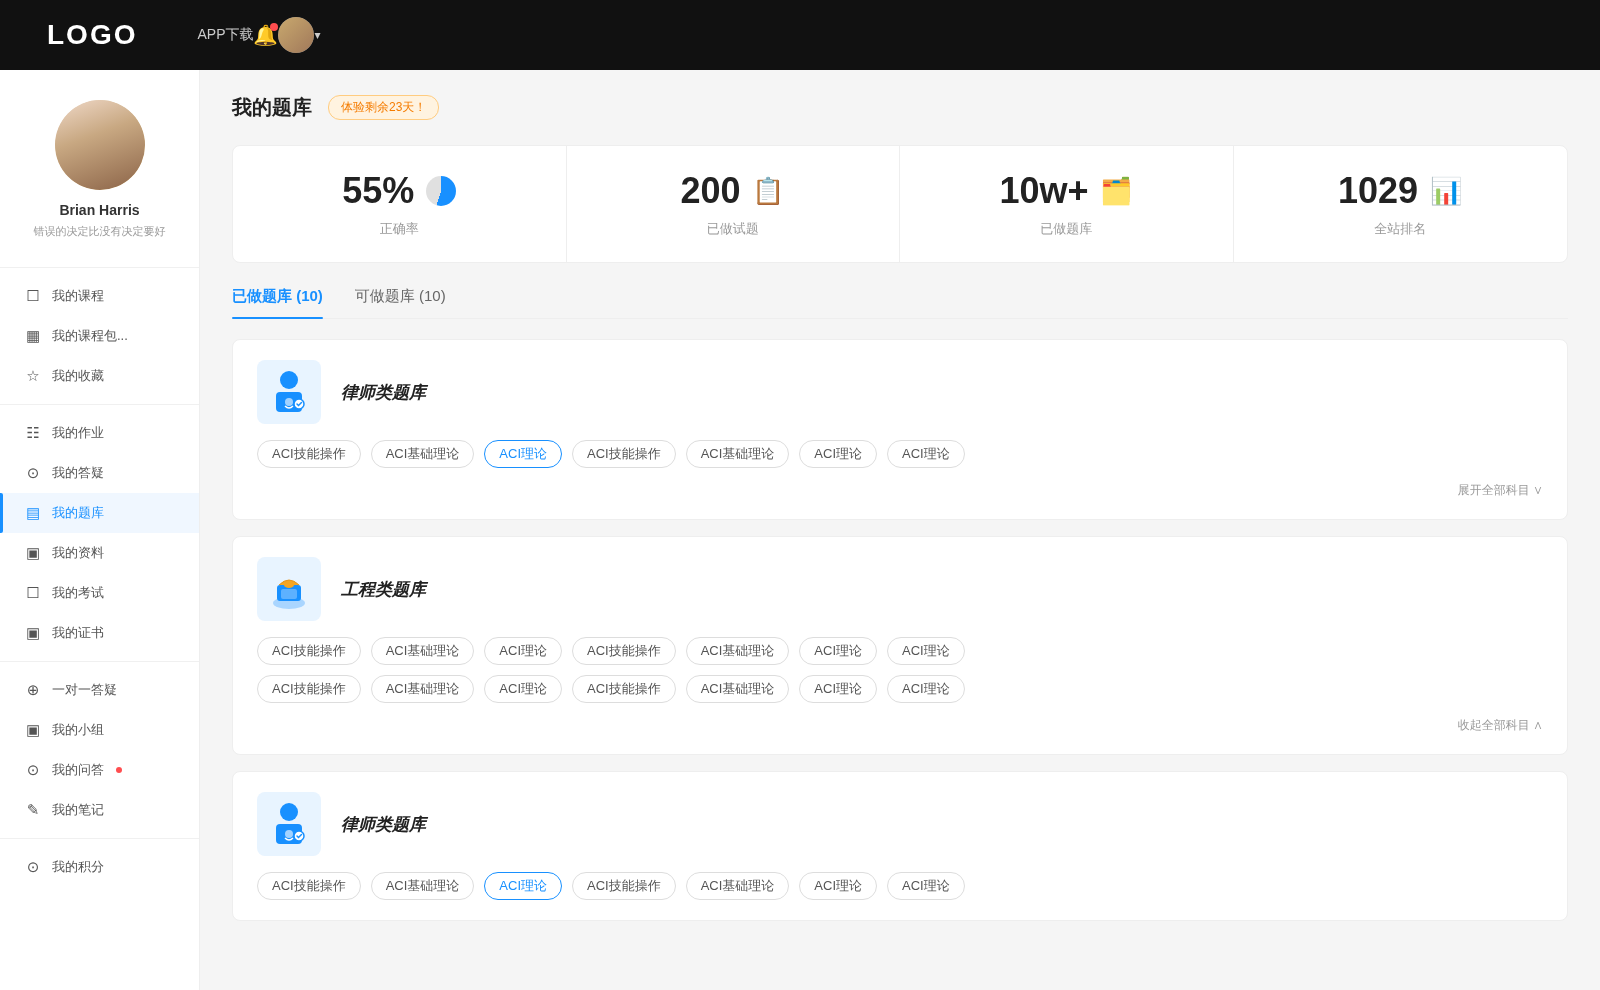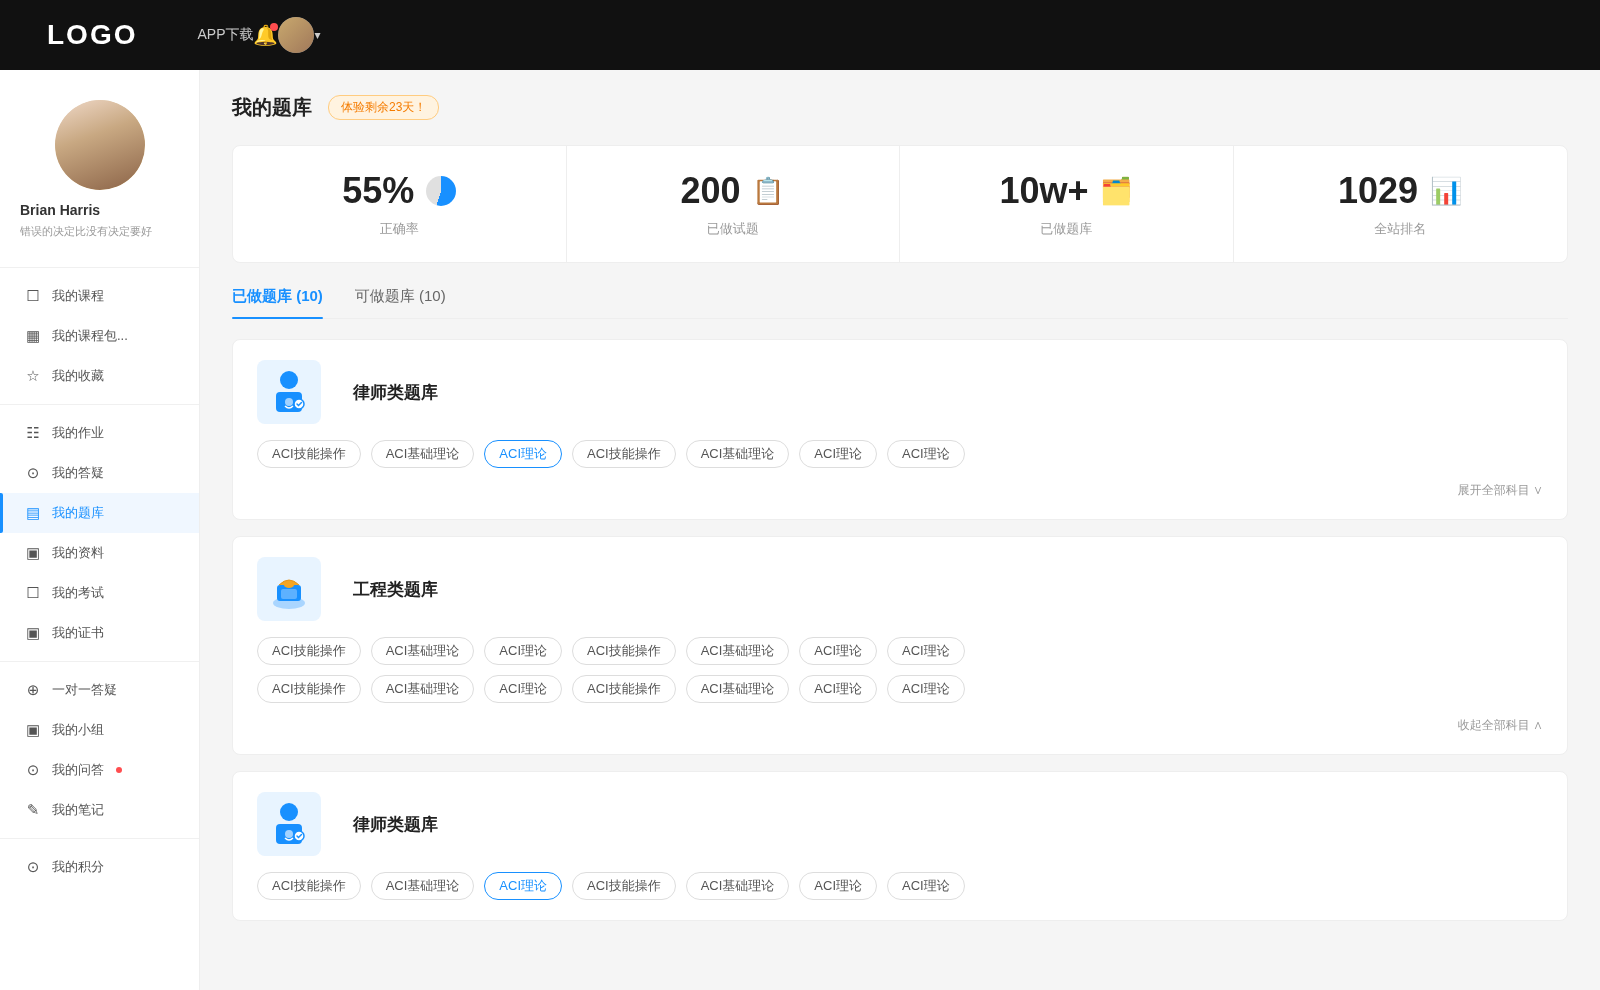--- a/index.html
+++ b/index.html
@@ -49,7 +49,7 @@
       padding: 30px 0 20px; border-right: 1px solid #eee;
       min-height: 920px;
     }
-    .sidebar-profile { text-align: left; padding: 0 20px 20px; }
+    .sidebar-profile { text-align: center; padding: 0 20px 20px; }
     .profile-avatar {
       width: 90px; height: 90px; border-radius: 50%; margin: 0 auto 12px;
       background: linear-gradient(135deg, #e8d5c4, #c9a96e);

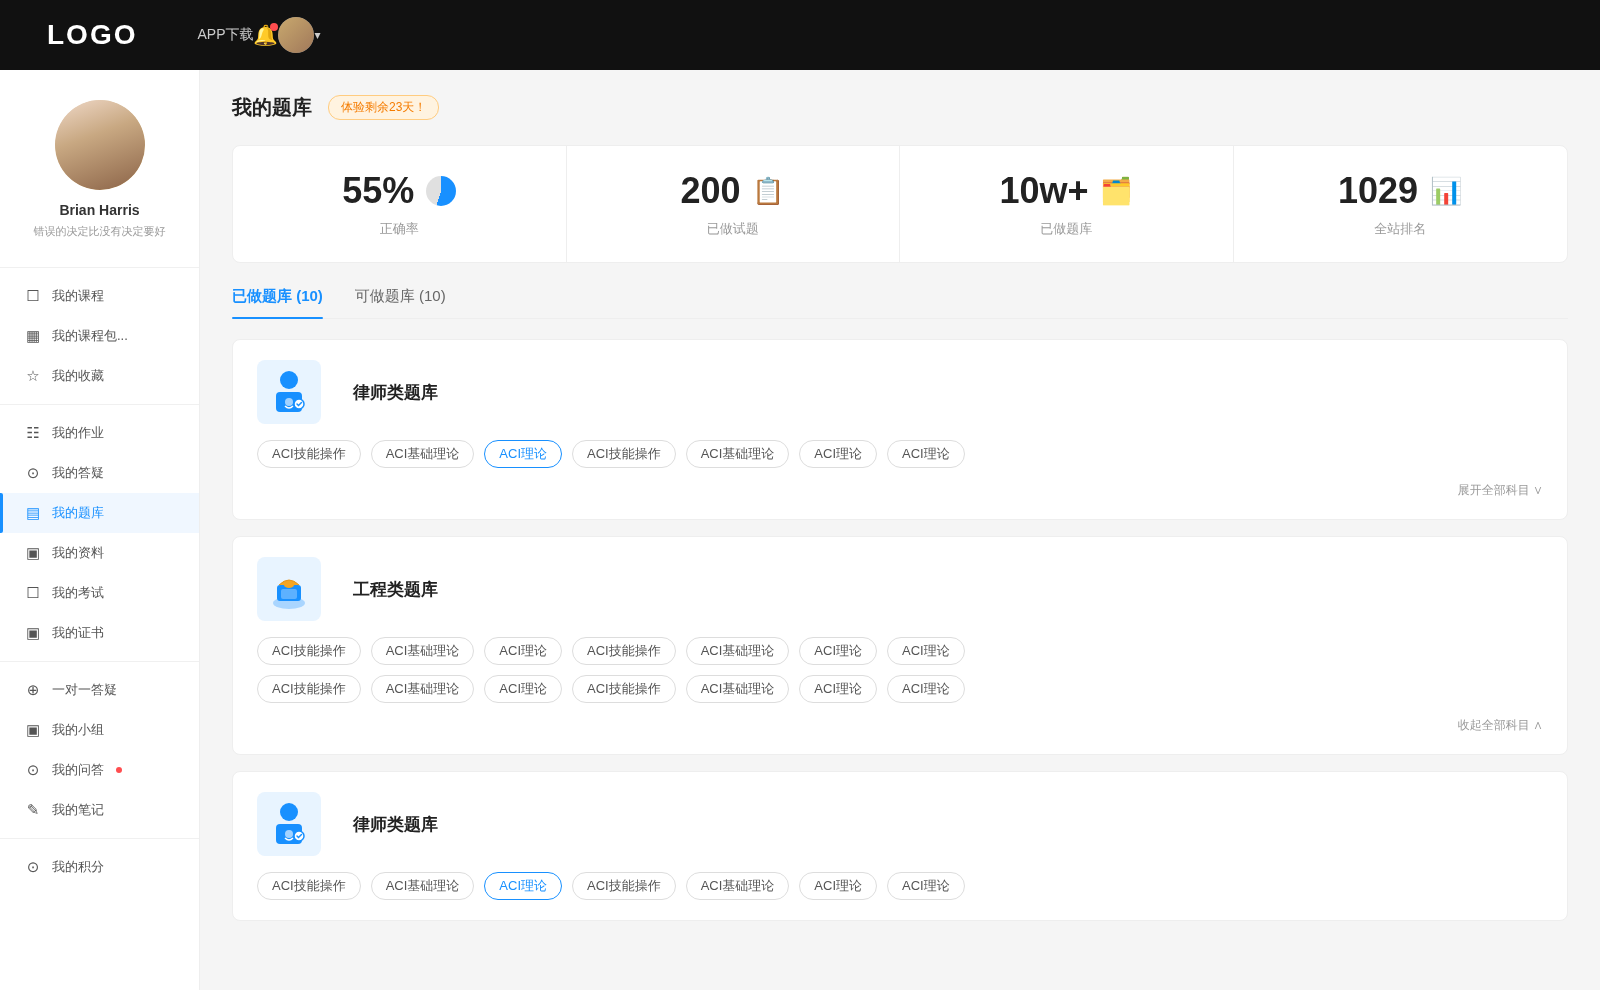--- a/index.html
+++ b/index.html
@@ -117,7 +117,7 @@
       background: #fff; border: 1px solid #eee; border-radius: 8px;
       padding: 20px 24px; margin-bottom: 16px;
     }
-    .qbank-header { display: flex; align-items: center; gap: 32px; margin-bottom: 16px; }
+    .qbank-header { display: flex; align-items: center; gap: 20px; margin-bottom: 16px; font-style: italic; }
     .qbank-icon-wrap {
       width: 64px; height: 64px; border-radius: 8px;
       background: #e8f4ff; display: flex; align-items: center; justify-content: center;

